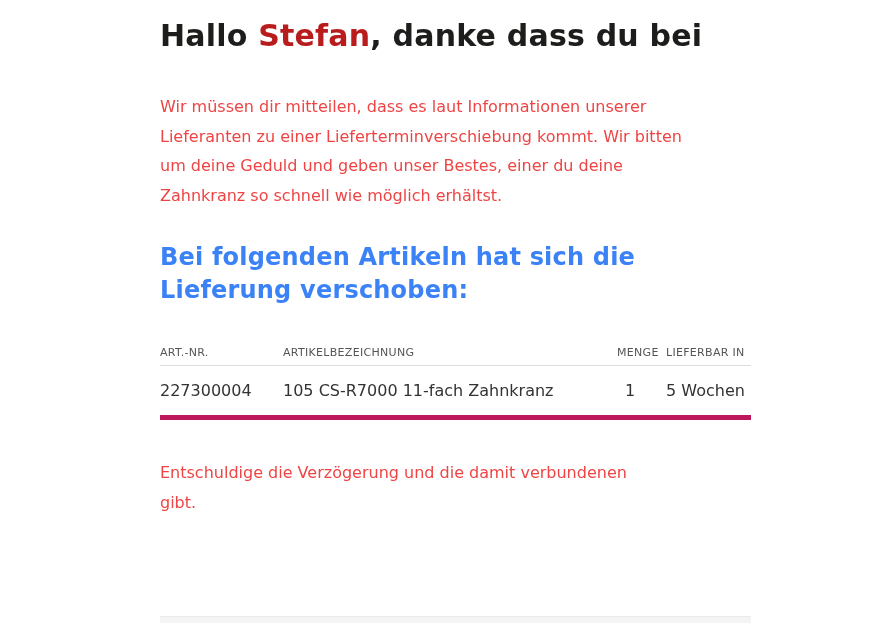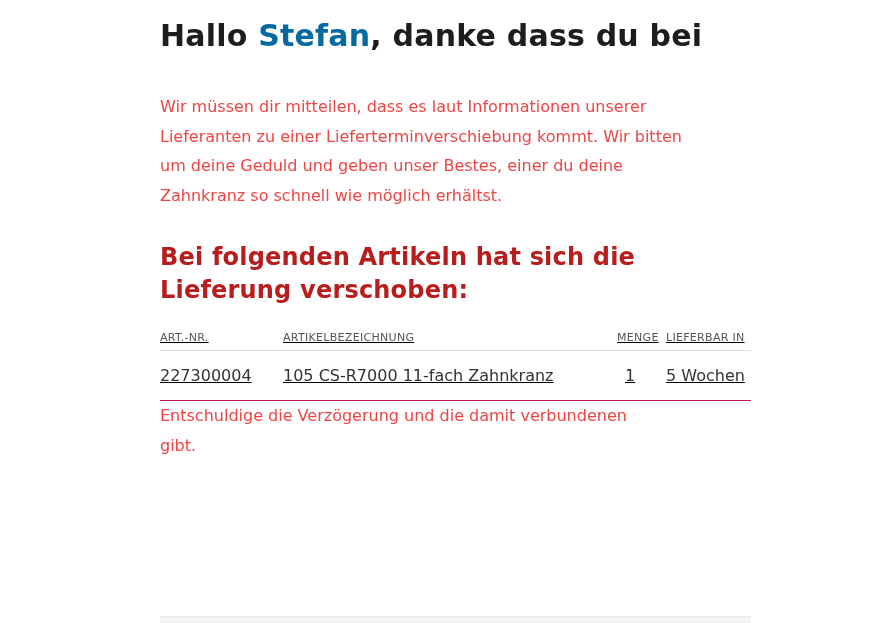--- a/index.html
+++ b/index.html
@@ -29,7 +29,7 @@
     letter-spacing: 0.2px;
   }
   h1.greeting .hline { display: block; }
-  .accent-name { color: #0369a1; }
+  .accent-name { color: #b91c1c; }
   .para {
     font-size: 16px;
     line-height: 29.5px;

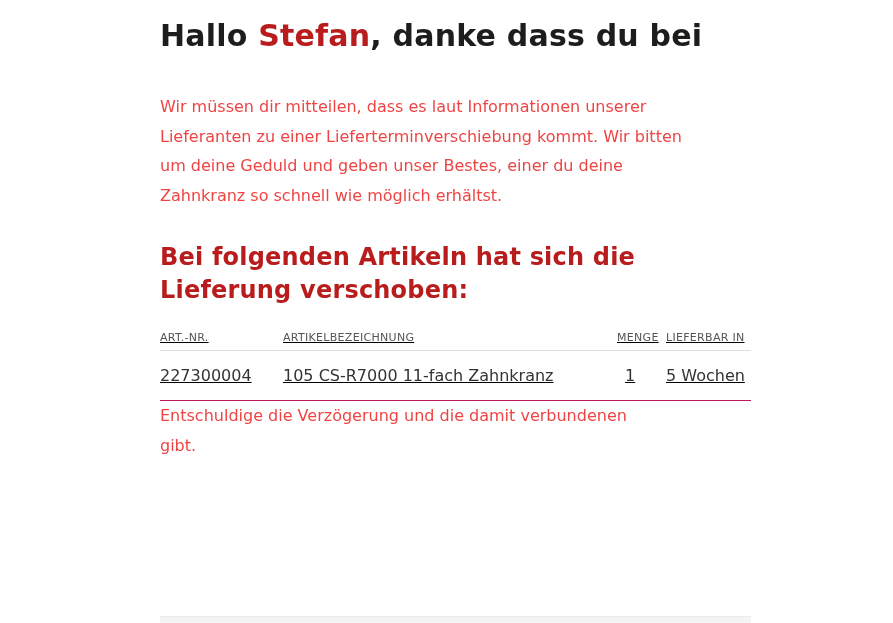--- a/index.html
+++ b/index.html
@@ -43,7 +43,7 @@
     font-size: 24px;
     line-height: 33px;
     font-weight: bold;
-    color: #b91c1c;
+    color: #3b82f6;
     letter-spacing: 0.2px;
   }
   h2.delay-heading .hline { display: block; }

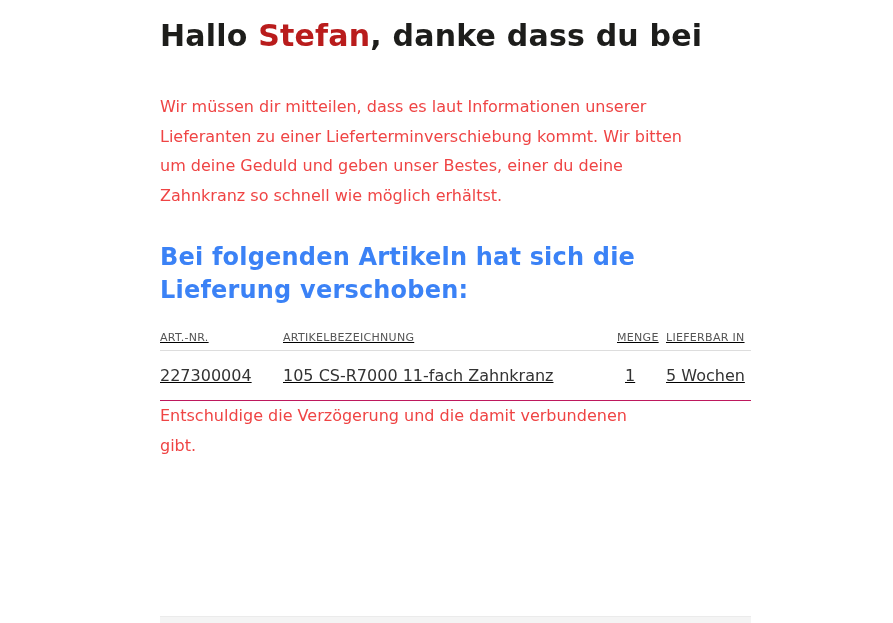--- a/index.html
+++ b/index.html
@@ -48,11 +48,10 @@
   }
   h2.delay-heading .hline { display: block; }
   table.items {
-    margin-top: 24px;
+    margin-top: 39px;
     width: 591px;
     border-collapse: collapse;
     table-layout: fixed;
-    text-decoration: underline;
   }
   table.items col.c1 { width: 123px; }
   table.items col.c2 { width: 334px; }

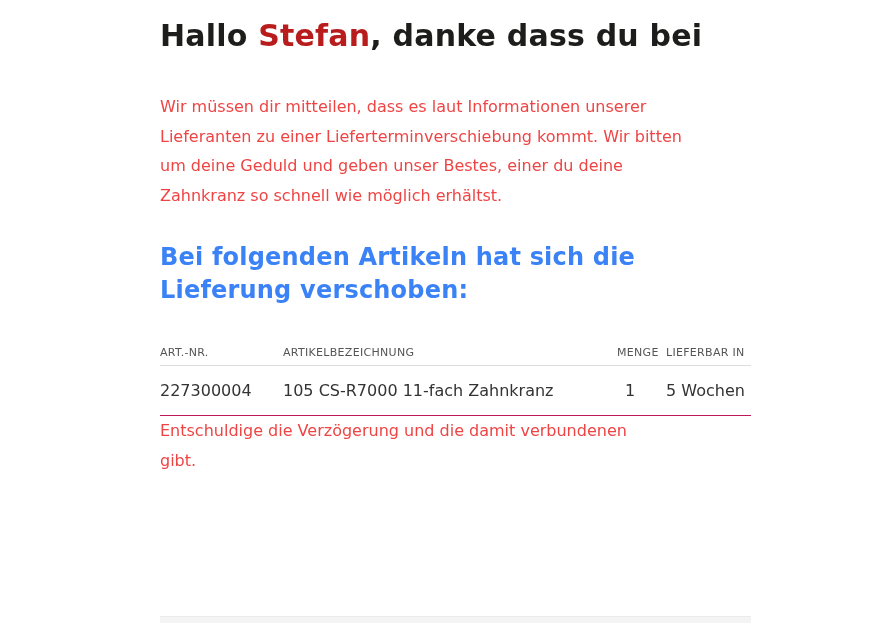--- a/index.html
+++ b/index.html
@@ -75,7 +75,7 @@
     text-align: left;
     vertical-align: middle;
     padding: 15px 0;
-    border-bottom: 1px solid #be185d;
+    border-bottom: 5px solid #be185d;
   }
   table.items td.menge { padding-left: 8px; }
   .footer-strip {

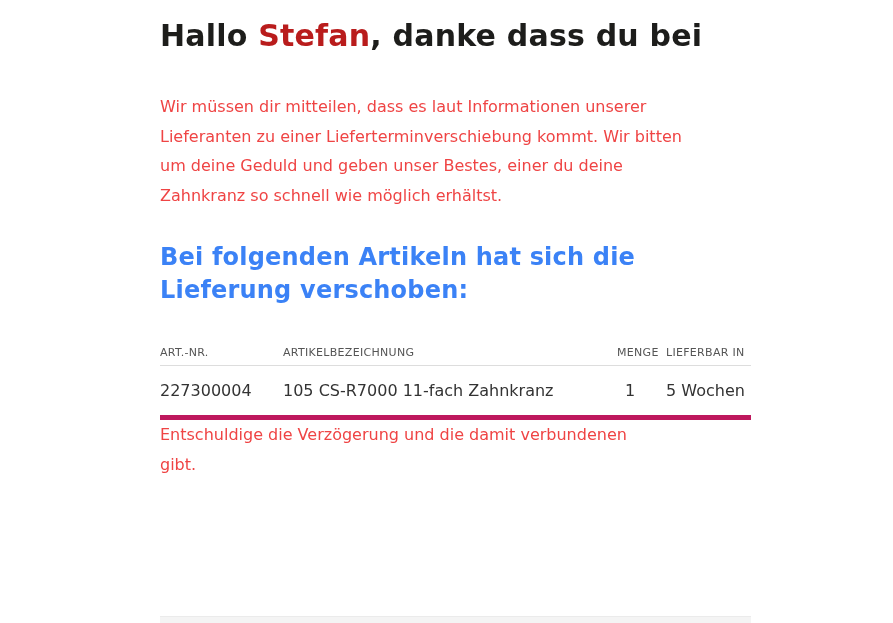--- a/index.html
+++ b/index.html
@@ -36,7 +36,7 @@
     color: #ef4444;
   }
   .para.intro { margin-top: 38px; }
-  .para.closing { }
+  .para.closing { margin-top: 38px; }
   .pline { display: block; white-space: pre; }
   h2.delay-heading {
     margin: 31px 0 0 0;

